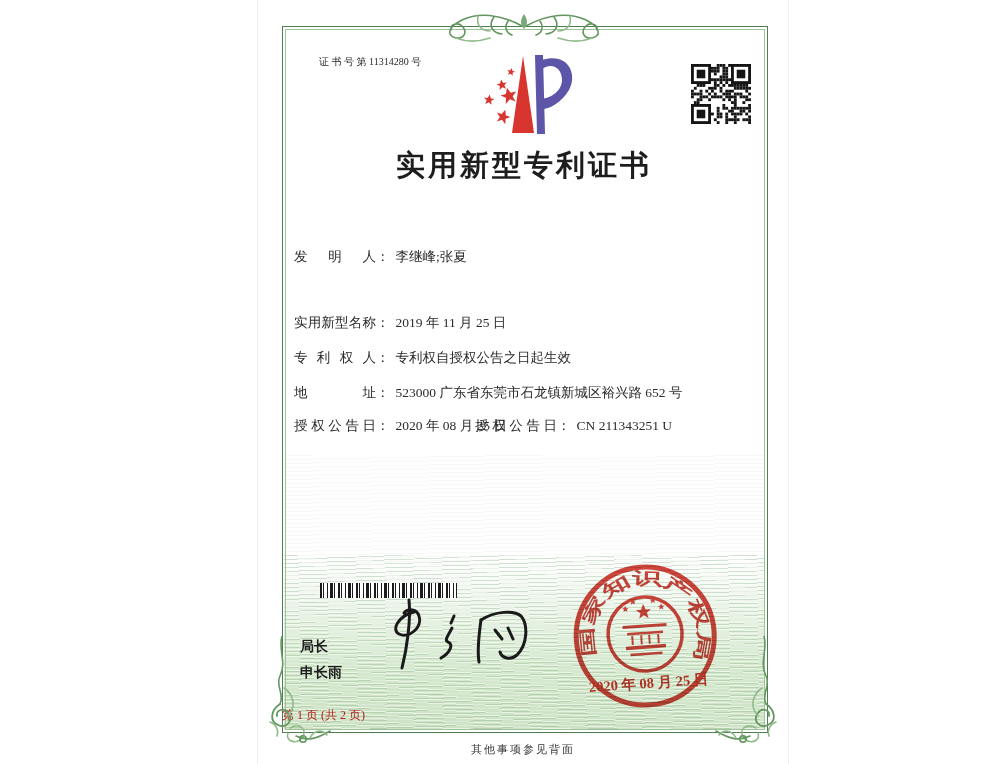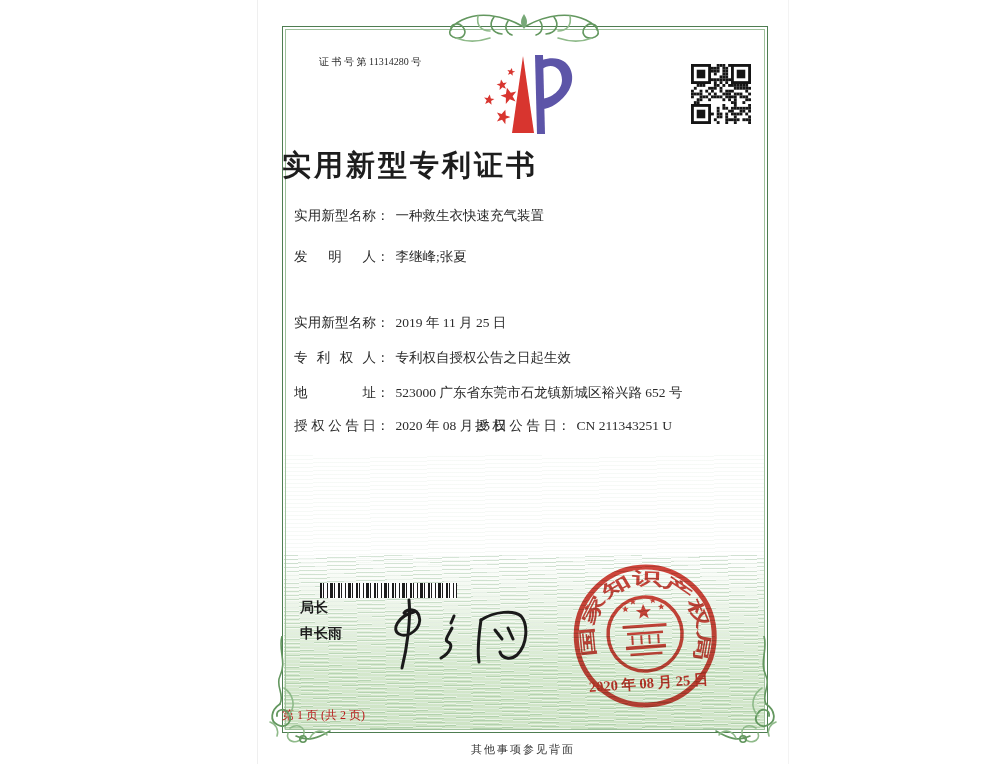--- a/index.html
+++ b/index.html
@@ -26,7 +26,7 @@
   .cert-no{position:absolute;left:37px;top:55px;font-size:10px;z-index:2;margin-left:24px;}
   .logo{position:absolute;left:214px;top:52px;width:106px;height:90px;z-index:2;}
   .qr{position:absolute;left:433px;top:64px;width:60px;height:60px;z-index:2;}
-  .title{position:absolute;left:24px;top:146px;width:484px;text-align:left;
+  .title{position:absolute;left:24px;top:146px;width:484px;text-align:center;
          font-size:29px;font-weight:600;letter-spacing:3px;color:#1d1d1d;z-index:2;}
   .row{position:absolute;left:36px;height:20px;font-size:13.5px;white-space:nowrap;z-index:2;}
   .lbl{display:inline-block;width:82px;text-align:justify;text-align-last:justify;vertical-align:top;}

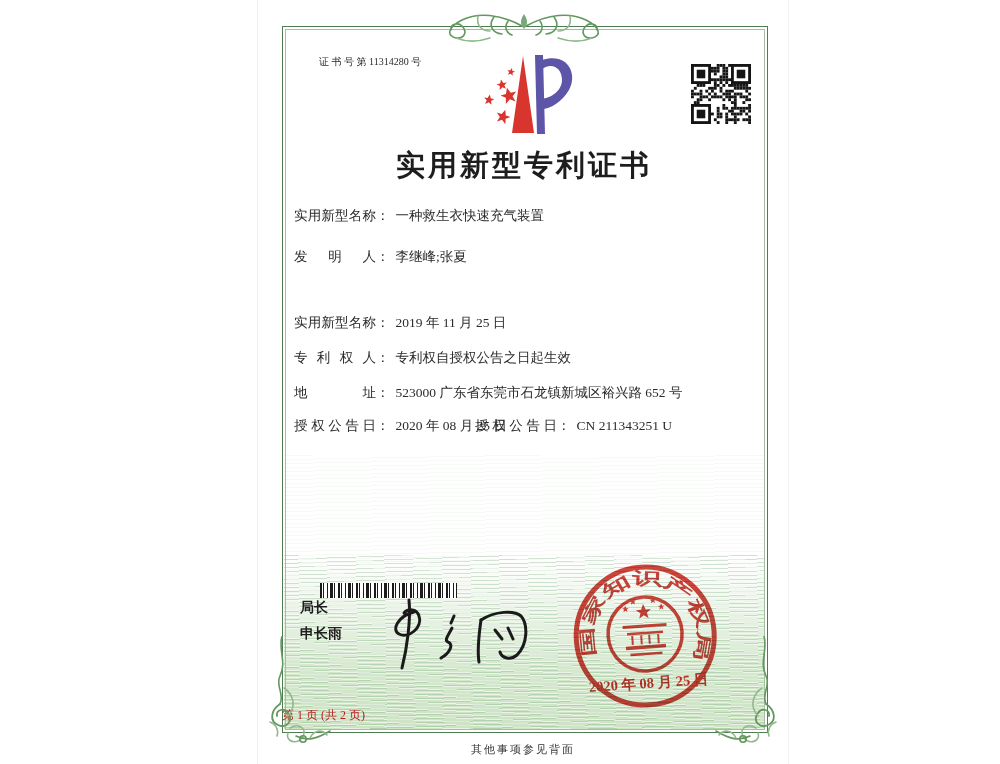--- a/index.html
+++ b/index.html
@@ -285,9 +285,6 @@
 
   <div class="title">实用新型专利证书</div>
 
-  <div class="row" style="top:207px">
-    <span class="lbl">实用新型名称</span><span class="colon">：</span><span class="val">一种救生衣快速充气装置</span>
-  </div>
   <div class="row" style="top:248px">
     <span class="lbl">发明人</span><span class="colon">：</span><span class="val">李继峰;张夏</span>
   </div>

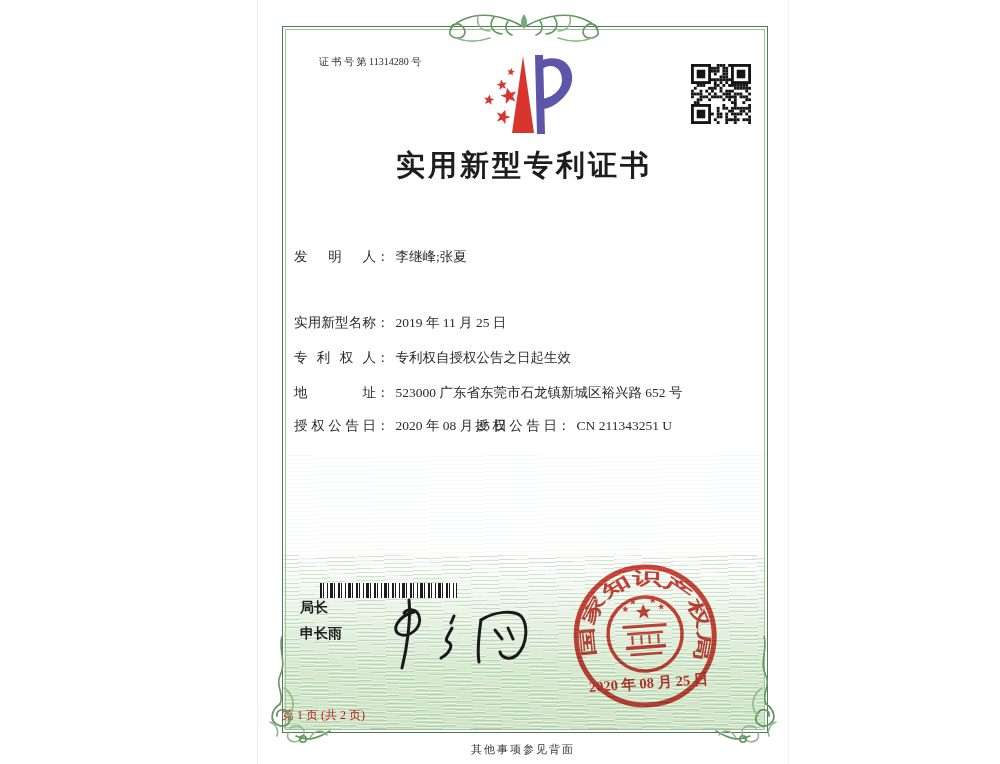--- a/index.html
+++ b/index.html
@@ -38,7 +38,7 @@
   .paras p{margin:0;text-indent:2em;}
   .barcode{position:absolute;left:62px;top:583px;width:137px;height:15px;z-index:2;
     background:repeating-linear-gradient(90deg,#1c1c1c 0 2px,#fff 2px 3px,#1c1c1c 3px 4px,#fff 4px 7px,#1c1c1c 7px 8px,#fff 8px 10px,#1c1c1c 10px 13px,#fff 13px 14px,#1c1c1c 14px 15px,#fff 15px 18px);}
-  .director{position:absolute;left:42px;top:594px;z-index:2;
+  .director{position:absolute;left:42px;top:633px;z-index:2;
     font-family:"Liberation Sans","DejaVu Sans",sans-serif;font-size:14px;font-weight:600;
     line-height:26px;color:#1e1e1e;}
   .sig{position:absolute;left:120px;top:596px;width:170px;height:84px;z-index:2;}

